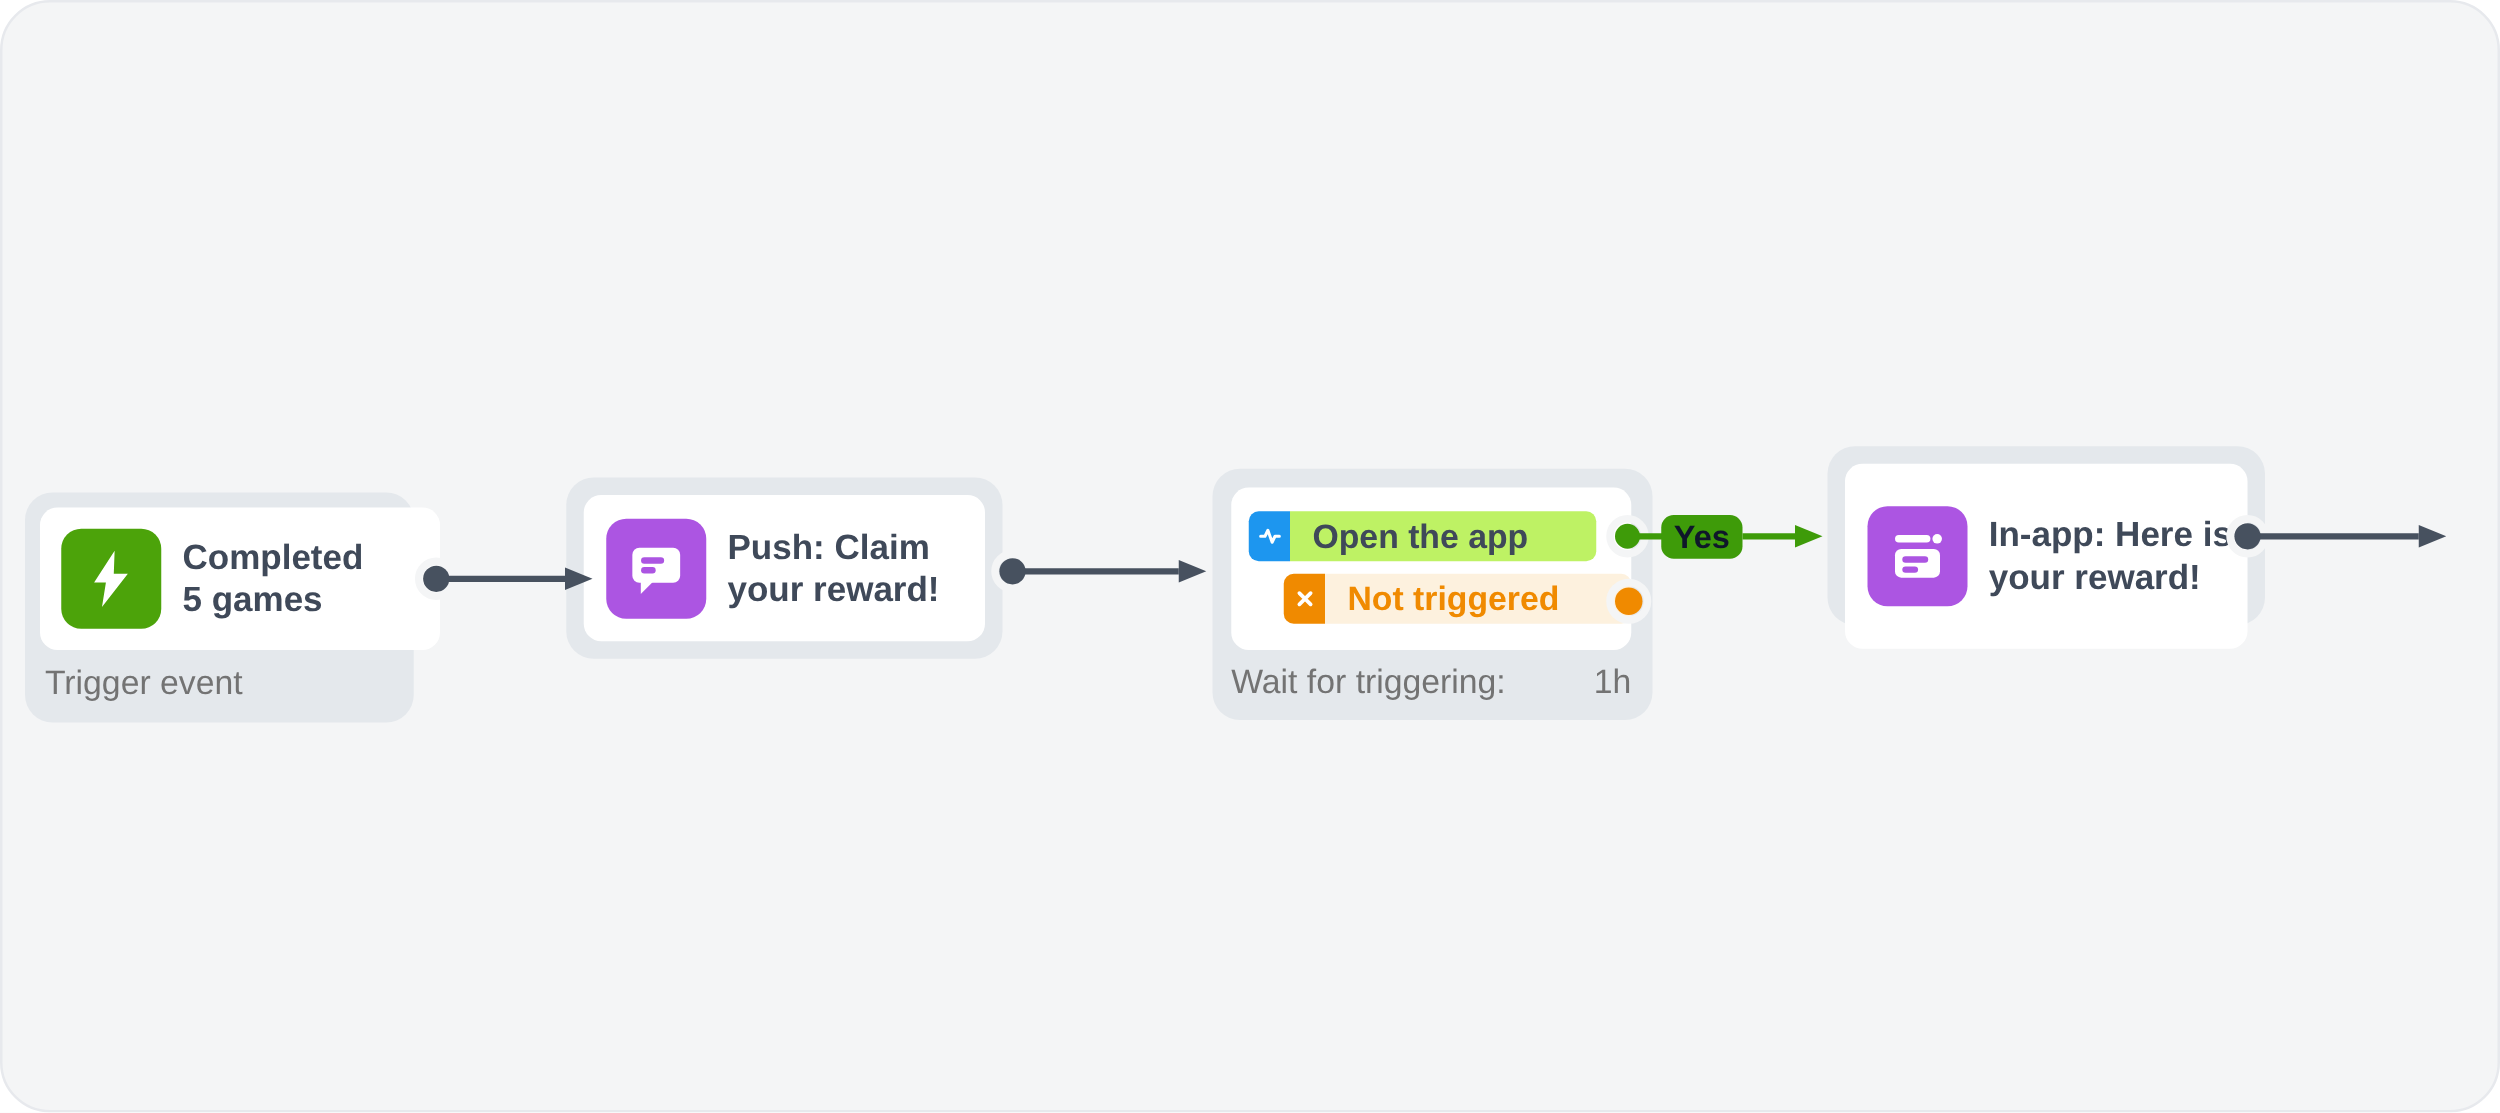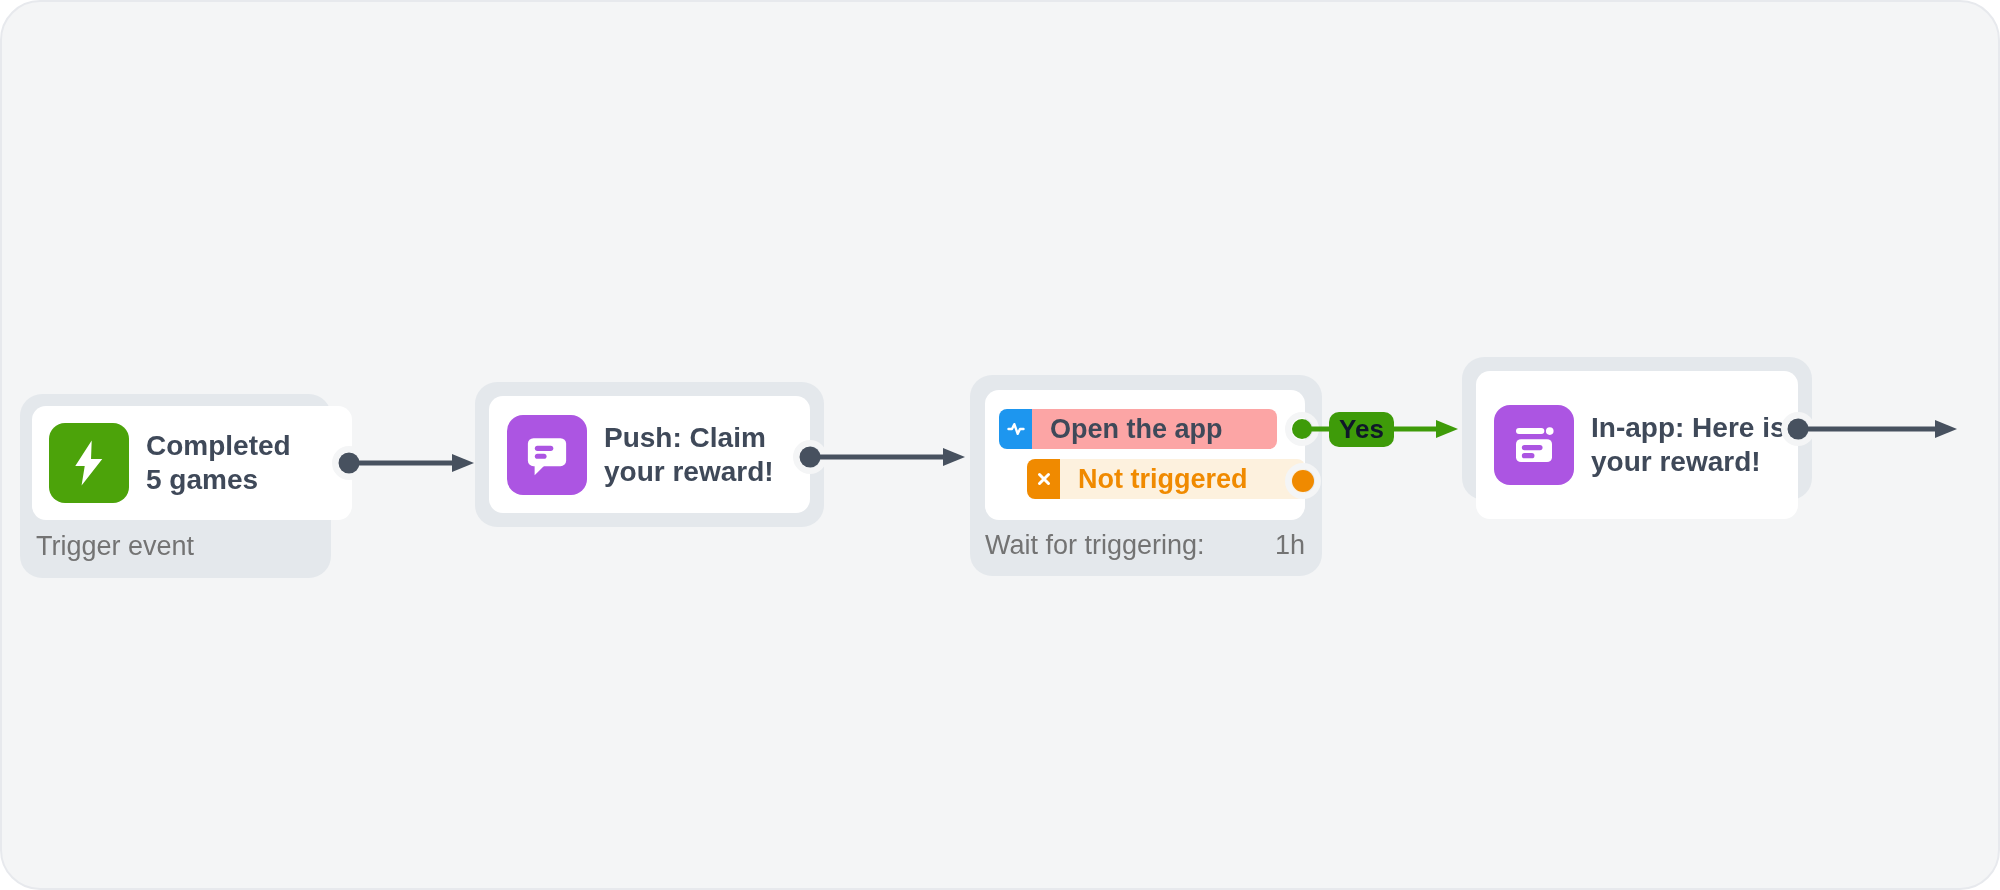--- a/index.html
+++ b/index.html
@@ -36,7 +36,7 @@
   .card-trigger { left:12px;  top:12px;  width:320px; height:114px; padding-left:17px; }
   .footer-trigger { left:16px; top:130px; height:44px; }
 
-  .node-push { left:473px; top:380px; width:349px; height:145px; }
+  .node-push { left:451px; top:380px; width:349px; height:145px; }
   .card-push { left:14px;  top:14px;  width:321px; height:117px; padding-left:18px; }
 
   .node-wait { left:968px; top:373px; width:352px; height:201px; }

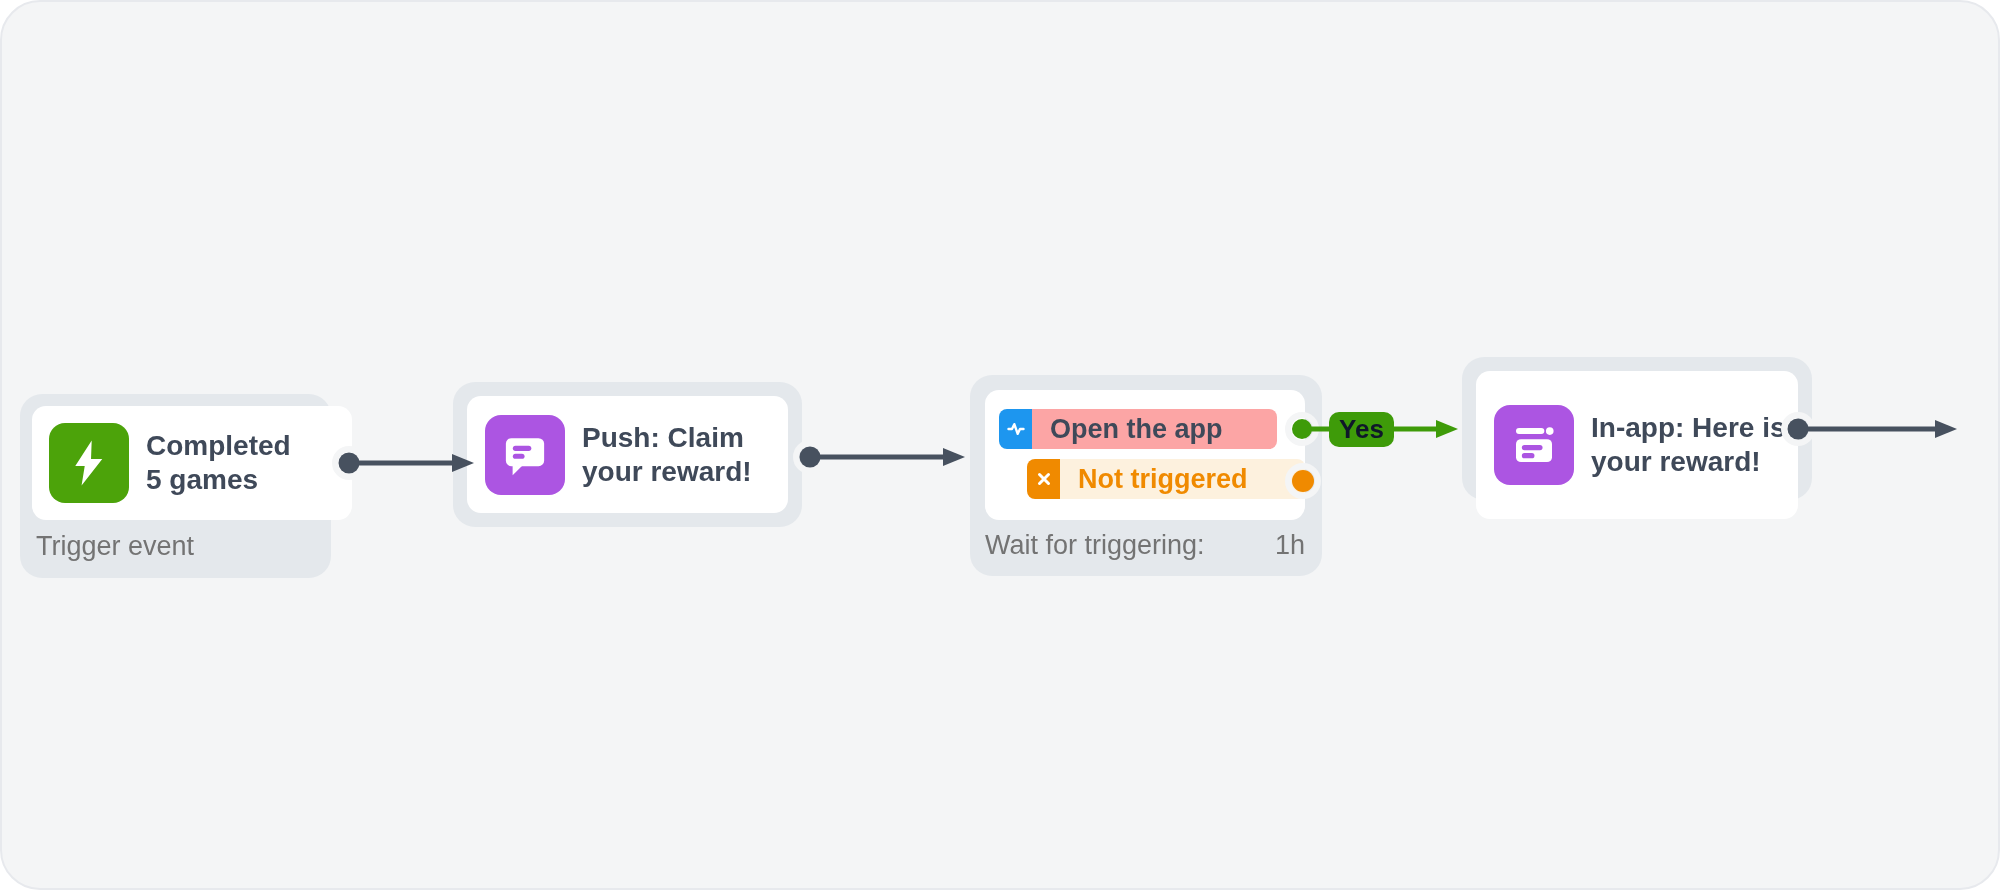--- a/index.html
+++ b/index.html
@@ -58,7 +58,7 @@
     flex:1; display:flex; align-items:center; padding-left:18px;
     border-radius:0 8px 8px 0; font-size:27px; font-weight:700; white-space:nowrap;
   }
-  .row-body-blue   { background:#fca5a5; color:#3F4959; }
+  .row-body-blue   { background:#bef264; color:#3F4959; }
   .row-body-orange { background:#FDF1DE; color:#F08A00; }
   .footer-wait { left:15px; top:145px; width:320px; height:50px; justify-content:space-between;text-align:center; }
 

